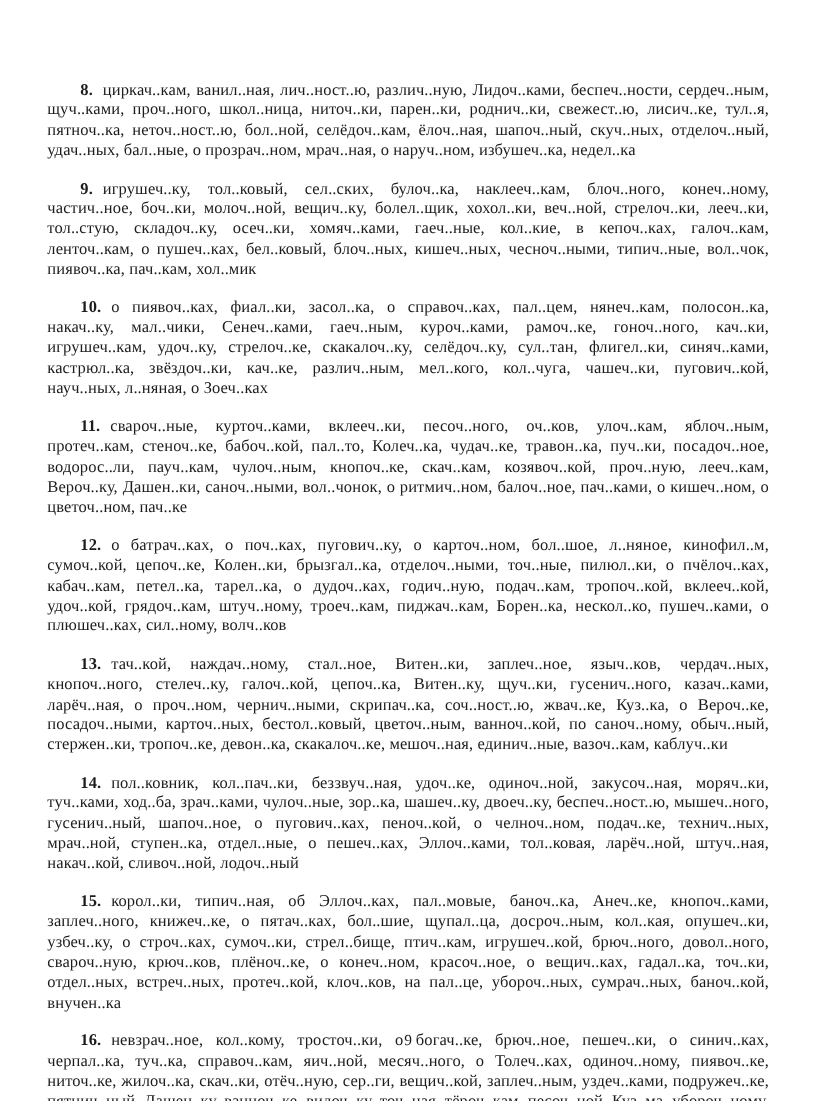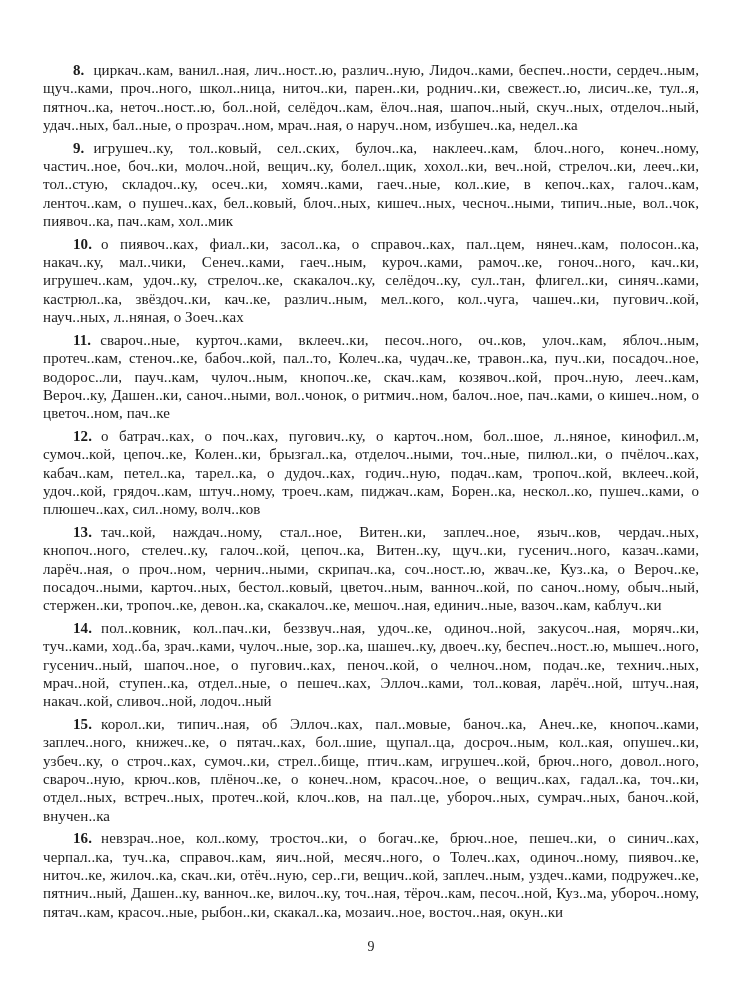--- a/index.html
+++ b/index.html
@@ -25,7 +25,7 @@
     right: 43px;
   }
   .item {
-    margin: 4px 0 1px 0;
+    margin: 16px 0 1px 0;
     padding: 0;
     font-size: 15px;
     line-height: 18.4px;

